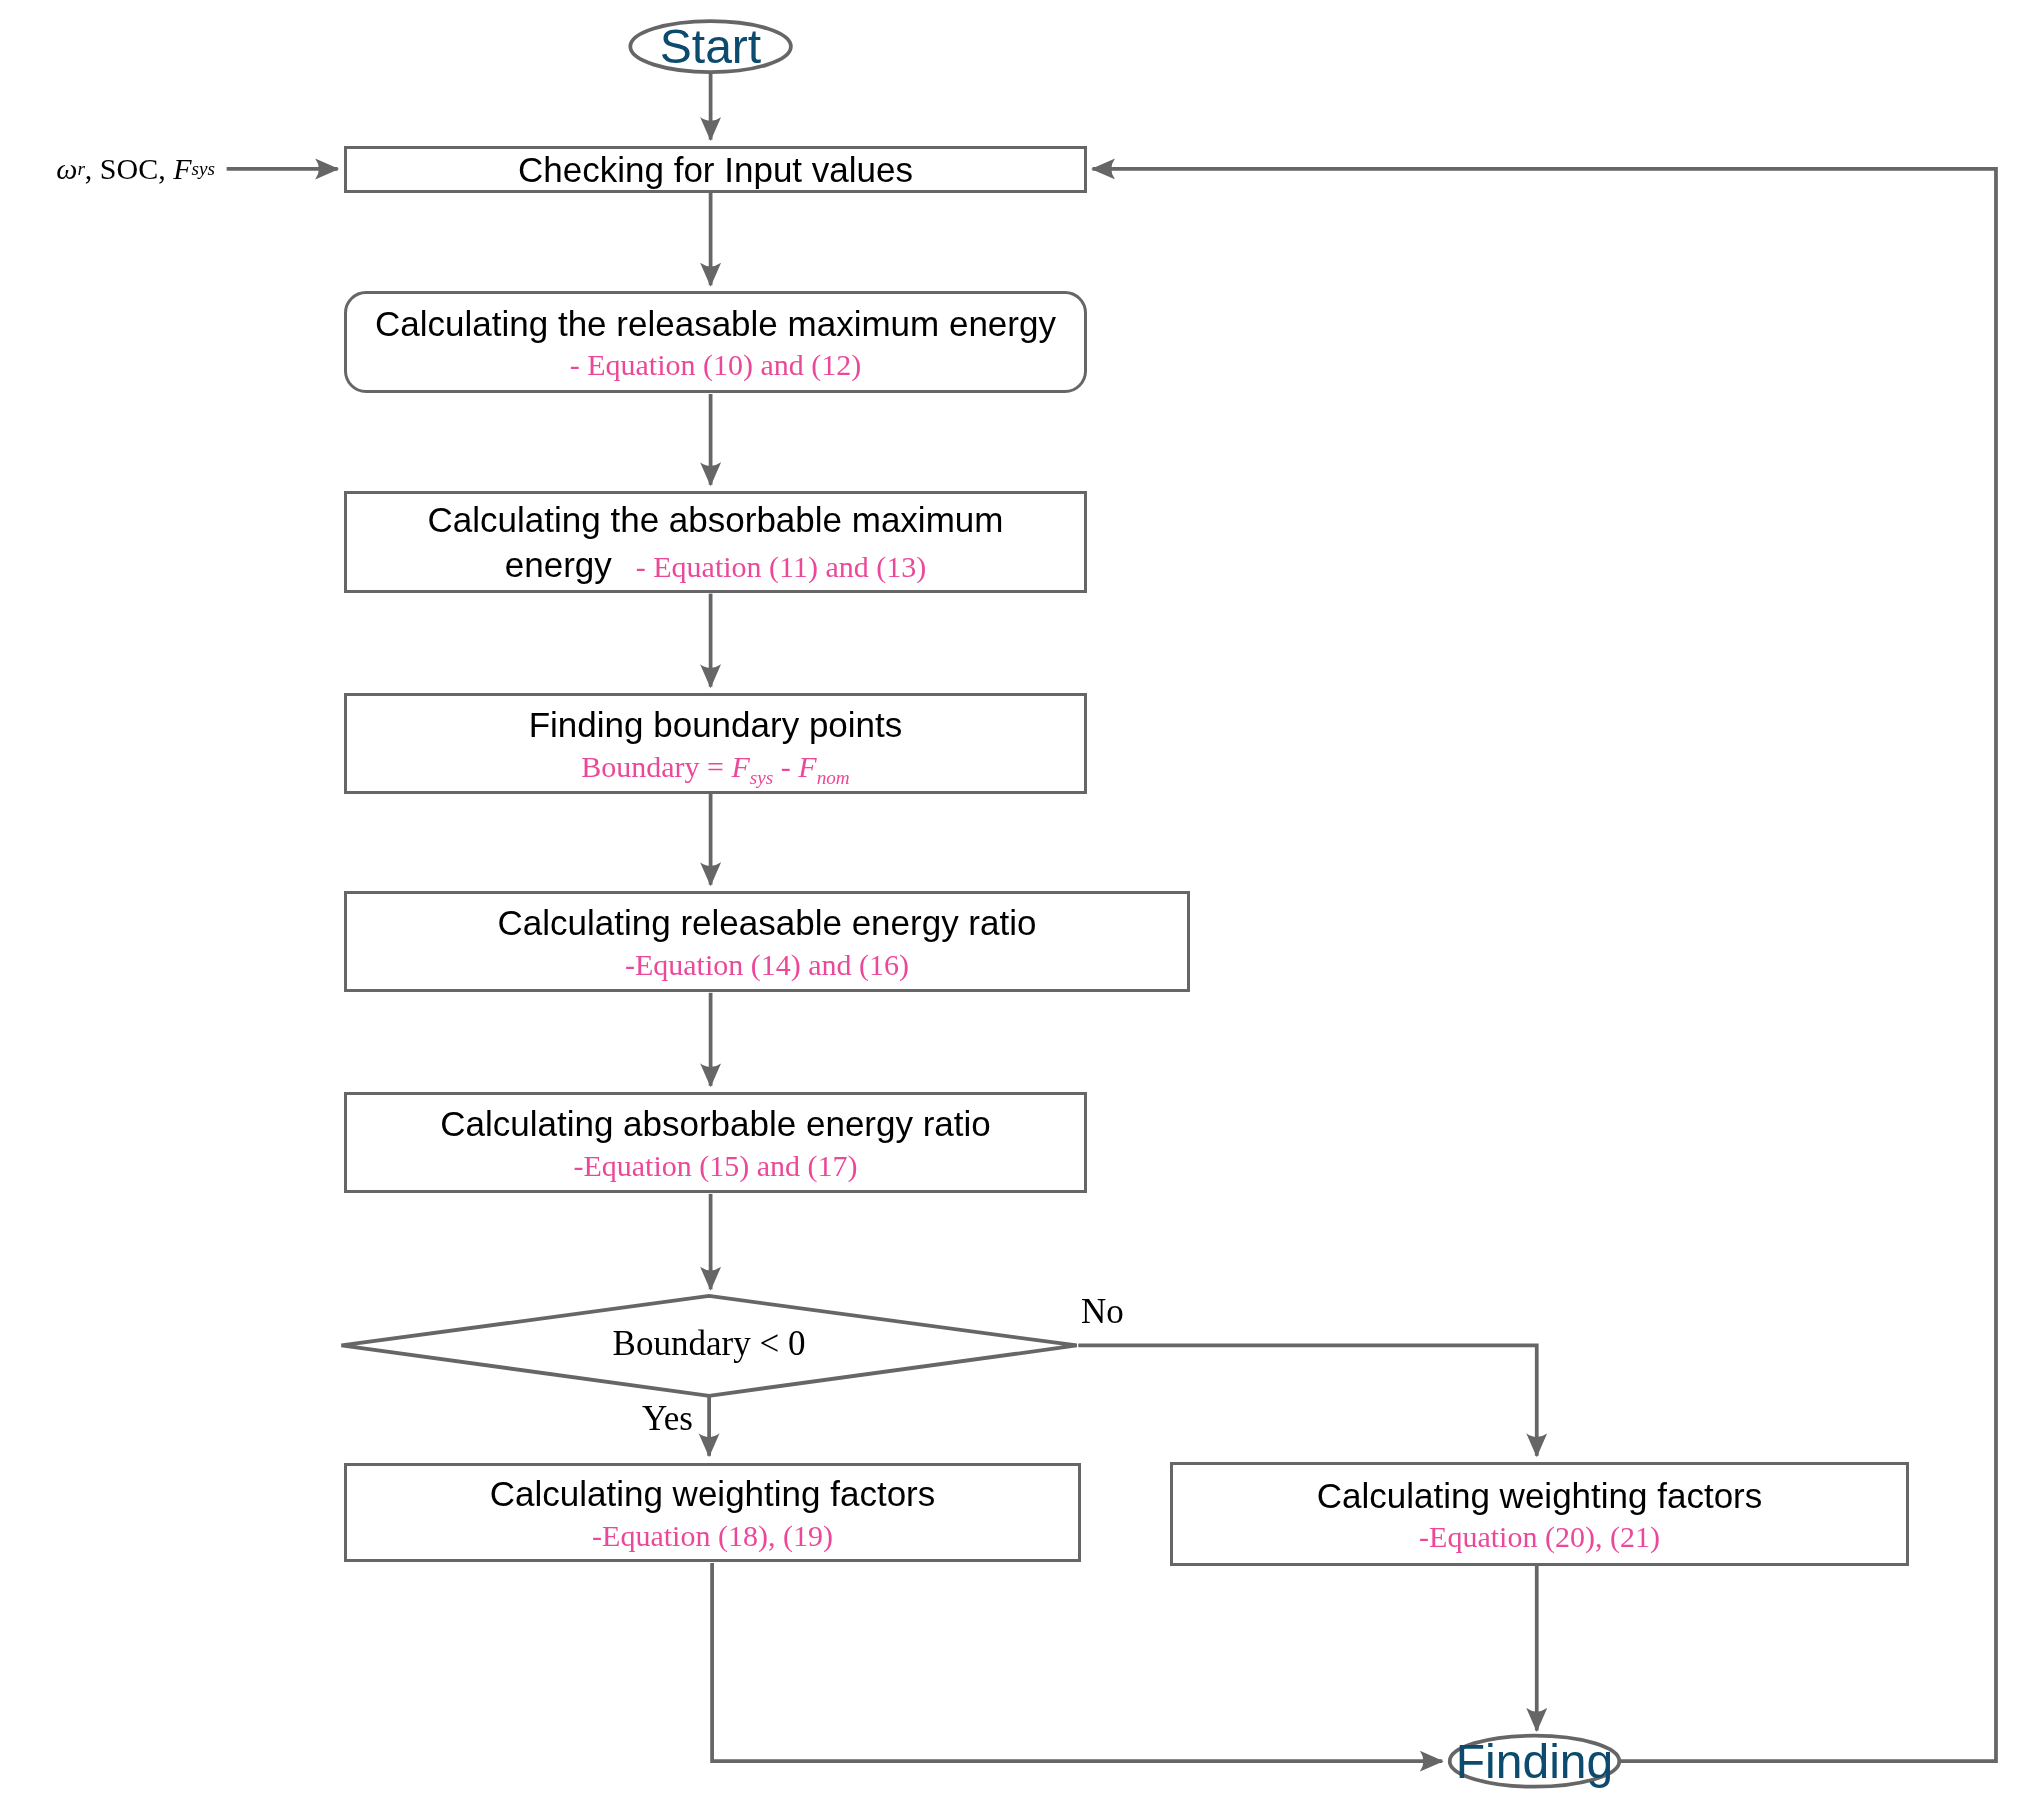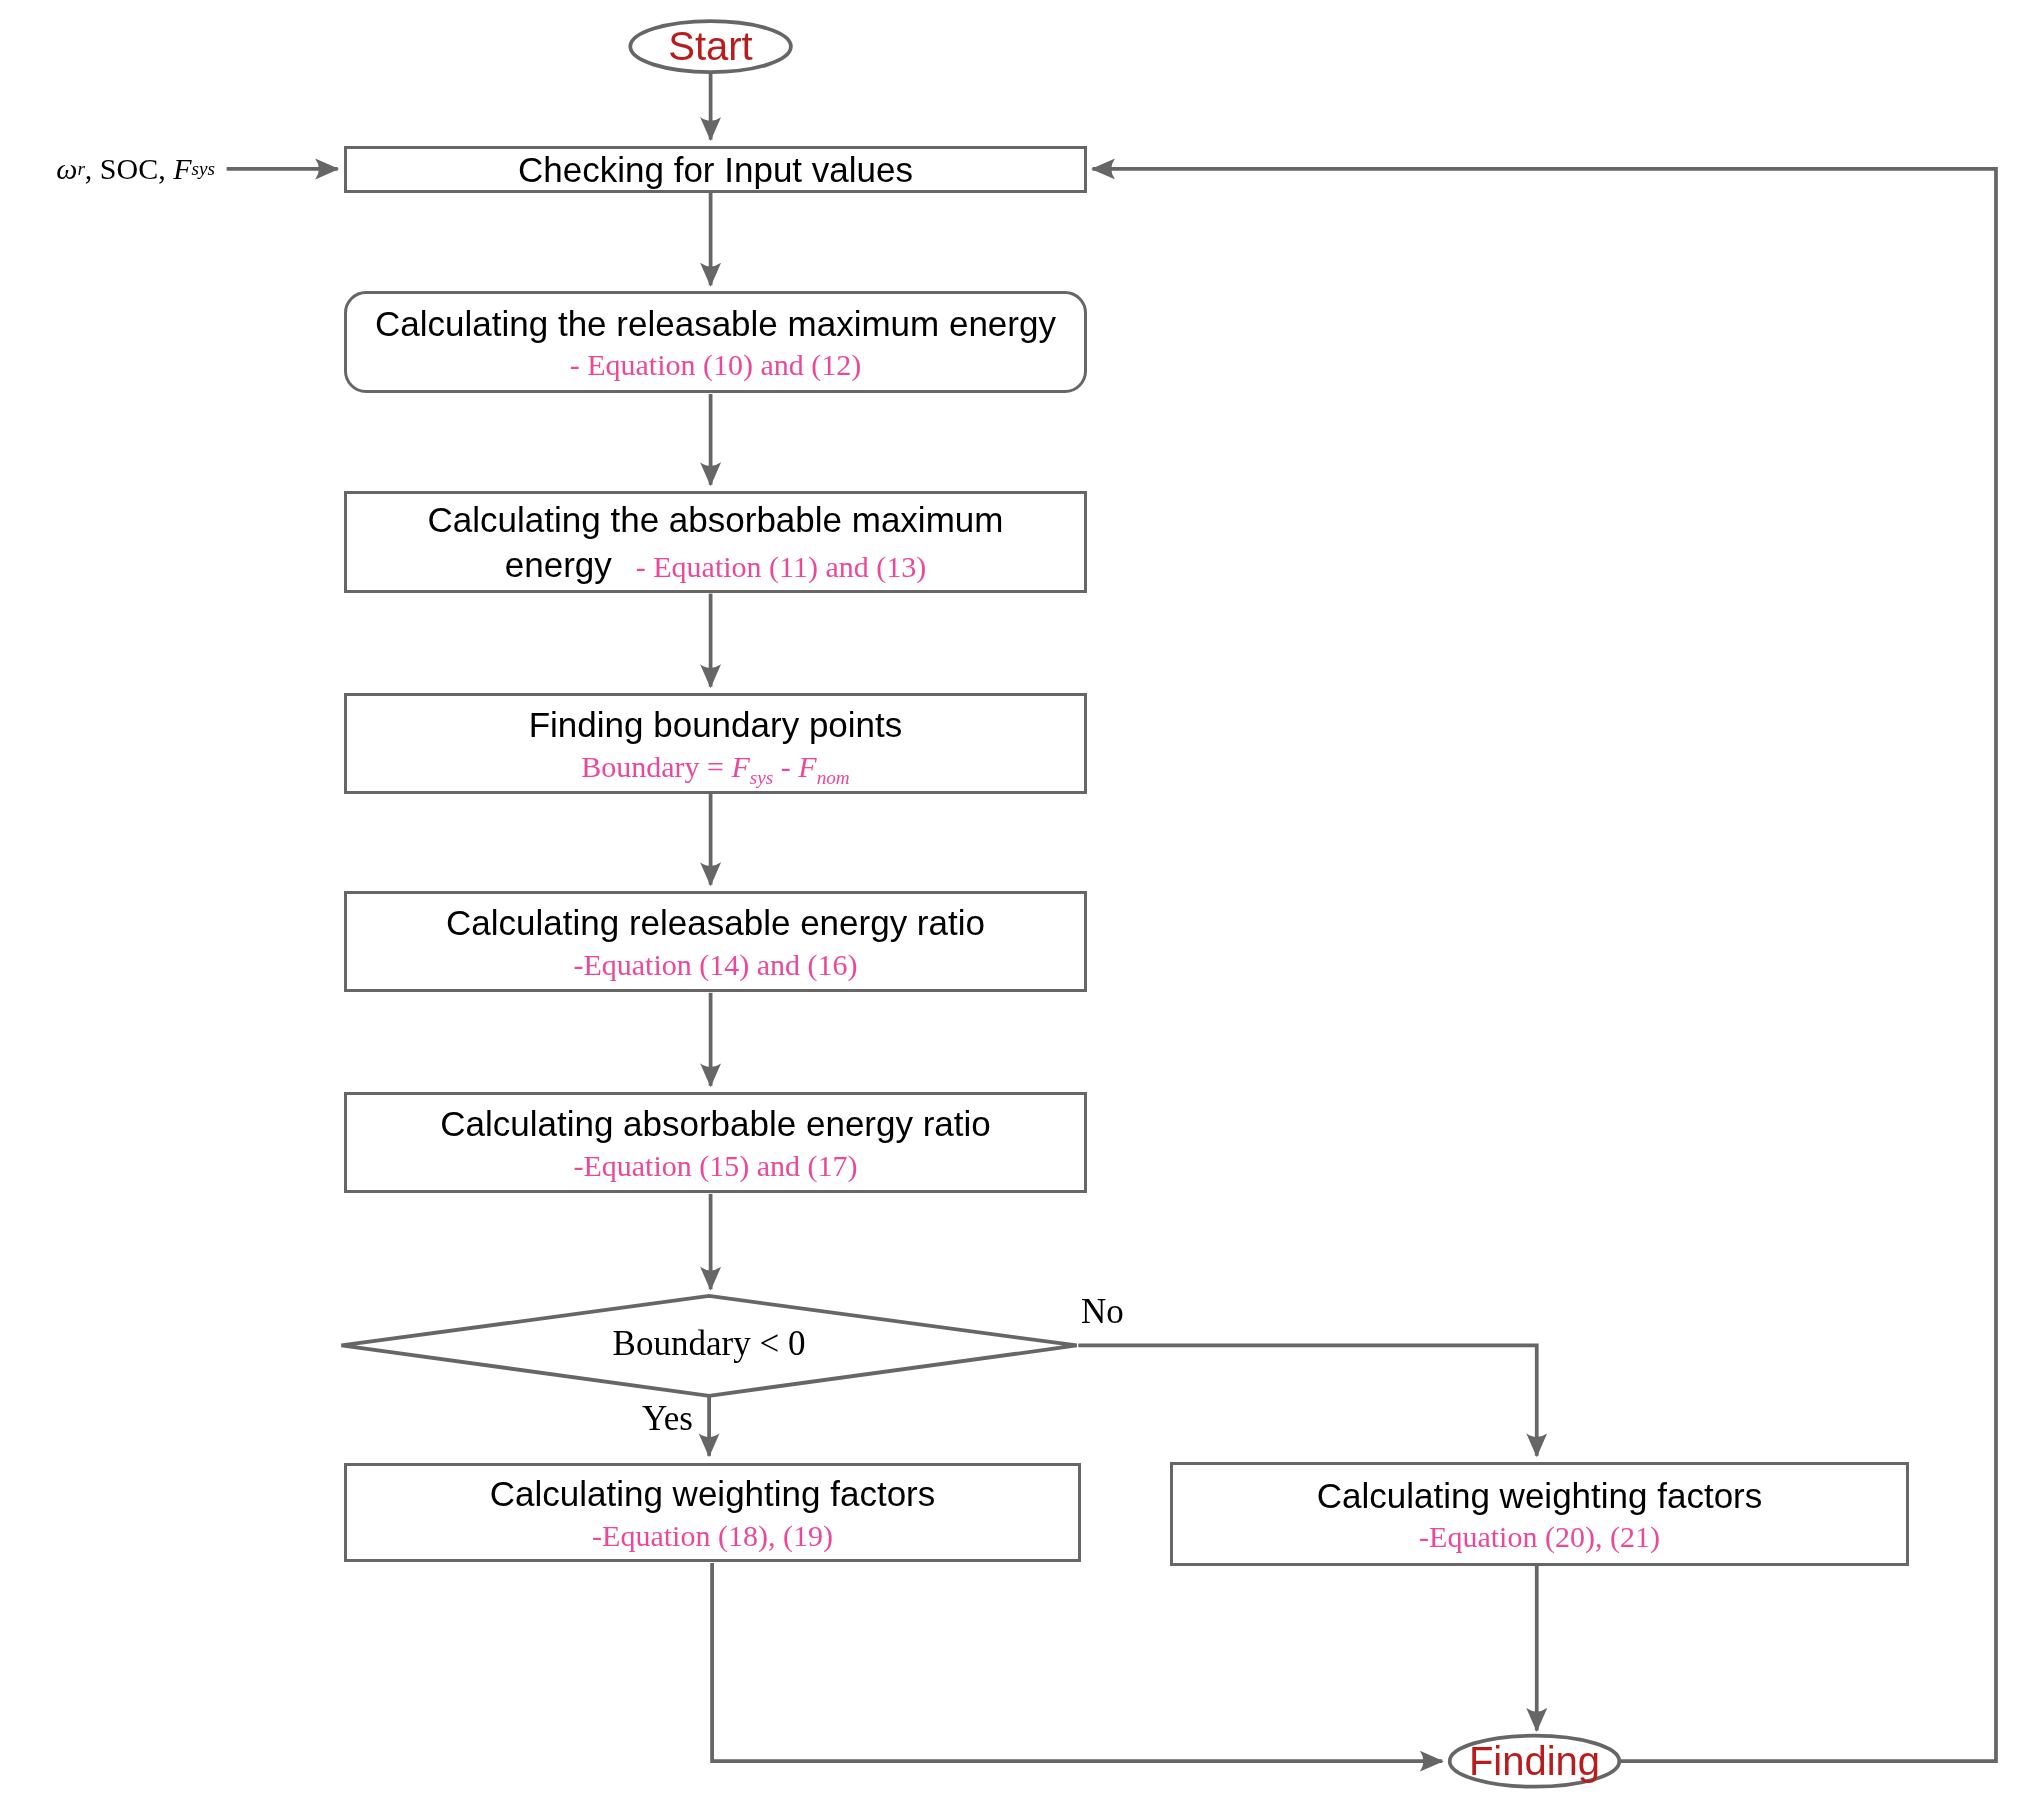--- a/index.html
+++ b/index.html
@@ -34,7 +34,7 @@
   sub{font-size:64%;line-height:0;font-style:italic;}
   .terminal-label{
     position:absolute;display:flex;align-items:center;justify-content:center;
-    font-family:"Liberation Sans", sans-serif;font-size:40px;color:#b91c1c;
+    font-family:"Liberation Sans", sans-serif;font-size:48px;color:#0c4a6e;
   }
   .serif-label{
     position:absolute;

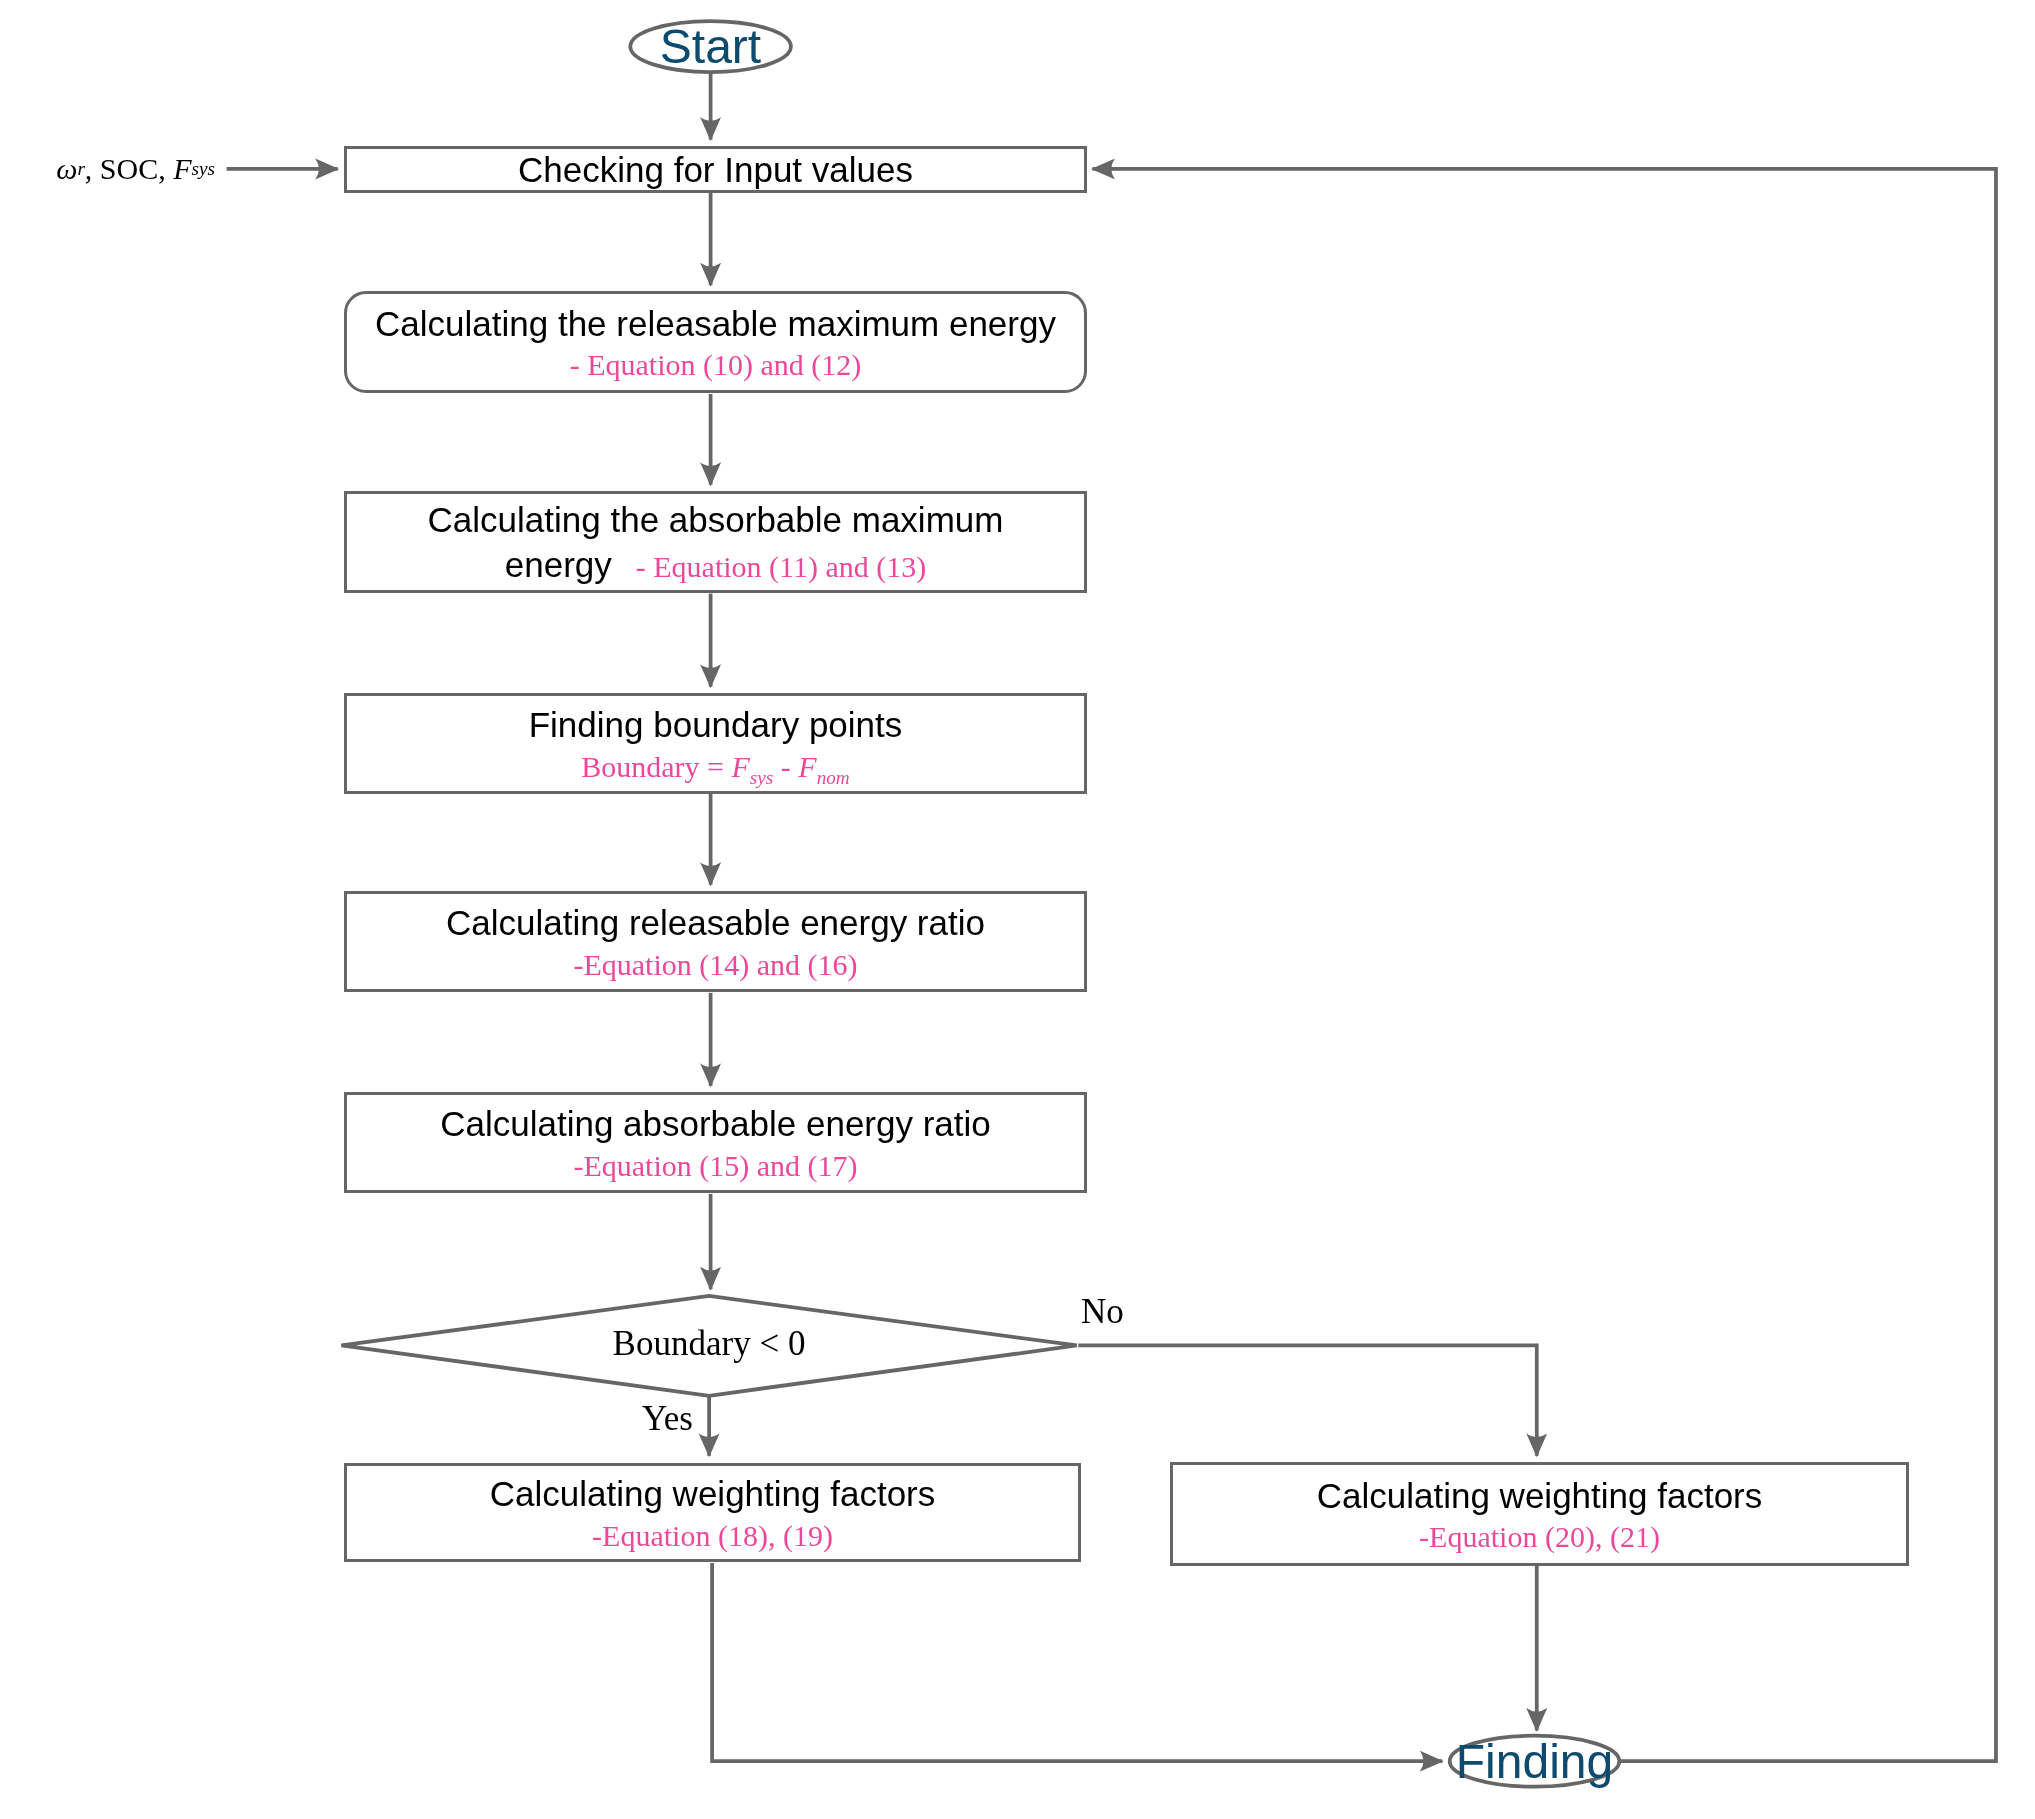--- a/index.html
+++ b/index.html
@@ -118,7 +118,7 @@
     <div class="t2"><span>Boundary = </span><span class="ital">F</span><sub>sys</sub><span style="white-space:pre;"> - </span><span class="ital">F</span><sub>nom</sub></div>
   </div>
 
-  <div class="box" style="left:344px;top:891px;width:743px;height:101px;">
+  <div class="box" style="left:344px;top:891px;width:846px;height:101px;">
     <div class="t1">Calculating releasable energy ratio</div>
     <div class="t2">-Equation (14) and (16)</div>
   </div>

